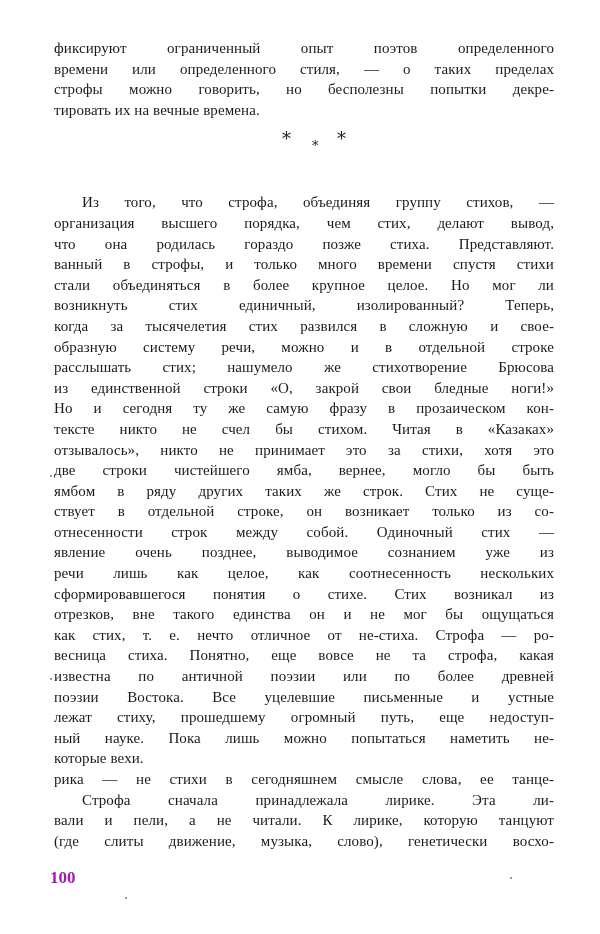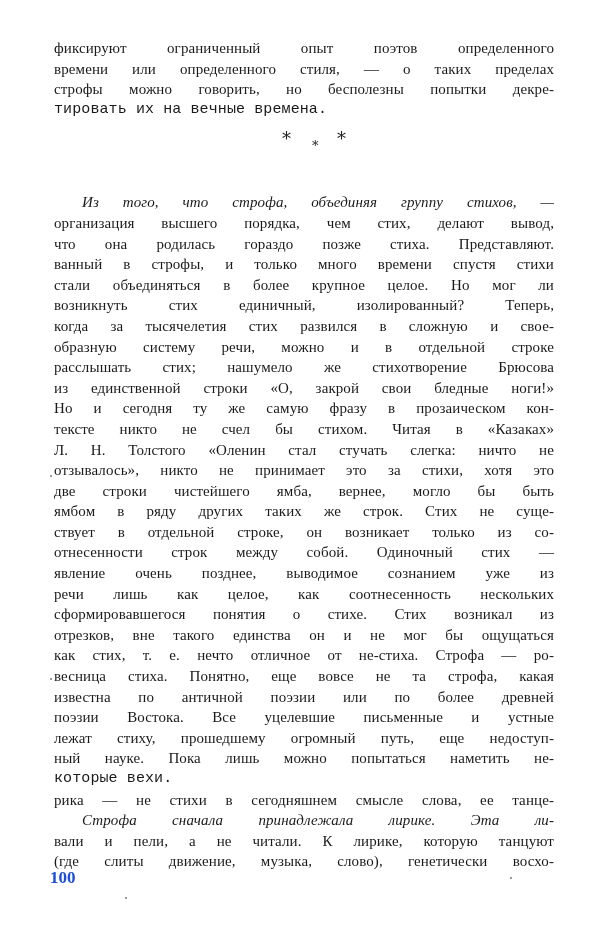--- a/index.html
+++ b/index.html
@@ -33,7 +33,6 @@
     }
     .line.last {
       text-align-last: left;
-      font-family: Liberation Mono, monospace;
     }
     .line.indent {
       padding-left: 28px;

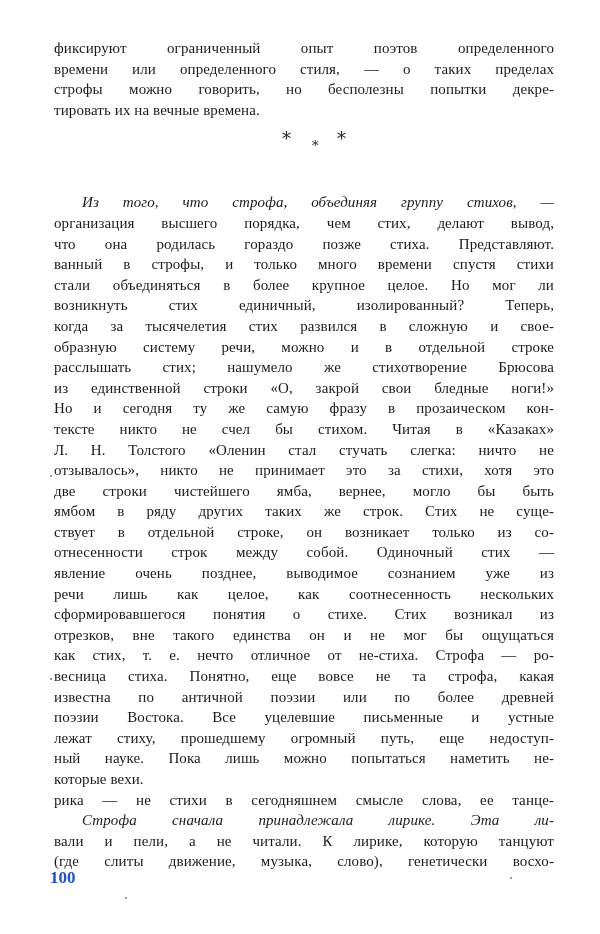--- a/index.html
+++ b/index.html
@@ -36,7 +36,6 @@
     }
     .line.indent {
       padding-left: 28px;
-      font-style: italic;
     }
     .asterism {
       position: relative;

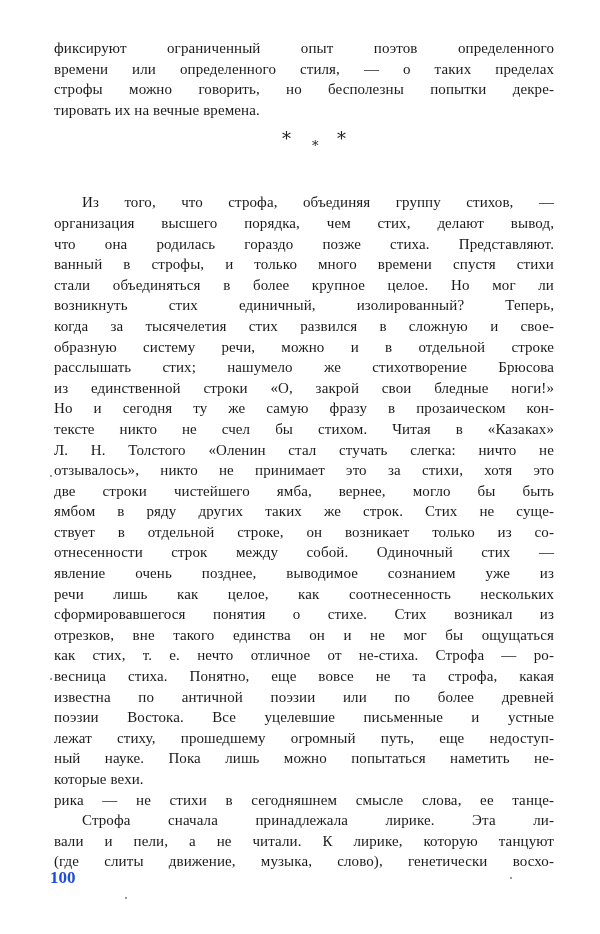--- a/index.html
+++ b/index.html
@@ -102,7 +102,6 @@
     <span class="line">из единственной строки «О, закрой свои бледные ноги!»</span>
     <span class="line">Но и сегодня ту же самую фразу в прозаическом кон-</span>
     <span class="line">тексте никто не счел бы стихом. Читая в «Казаках»</span>
-    <span class="line">Л. Н. Толстого «Оленин стал стучать слегка: ничто не</span>
     <span class="line">отзывалось», никто не принимает это за стихи, хотя это</span>
     <span class="line">две строки чистейшего ямба, вернее, могло бы быть</span>
     <span class="line">ямбом в ряду других таких же строк. Стих не суще-</span>

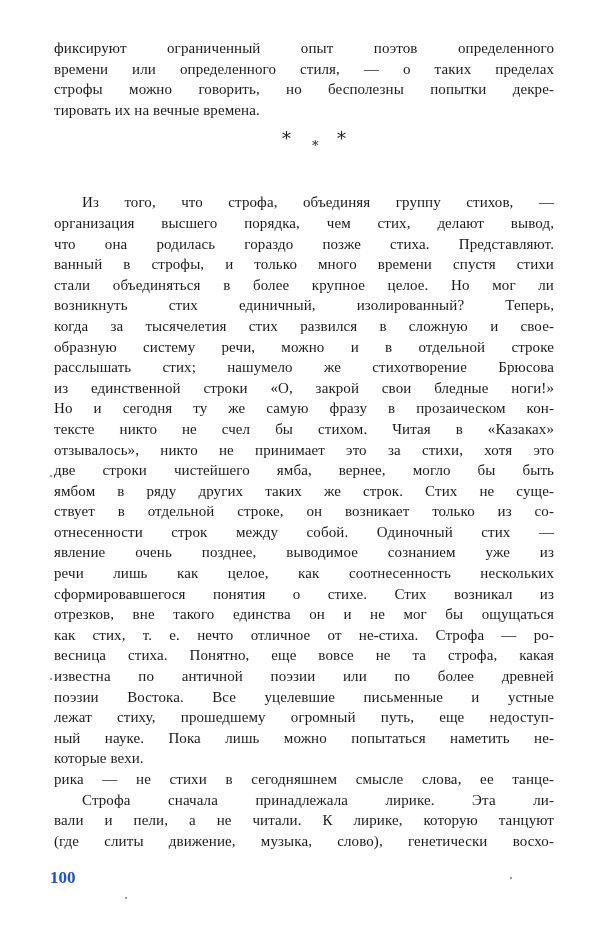--- a/index.html
+++ b/index.html
@@ -60,7 +60,7 @@
       font-size: 17px;
       font-family: "Liberation Serif", serif;
       font-weight: bold;
-      color: #1d4ed8;
+      color: #a21caf;
       text-align: center;
     }
     .speck {

